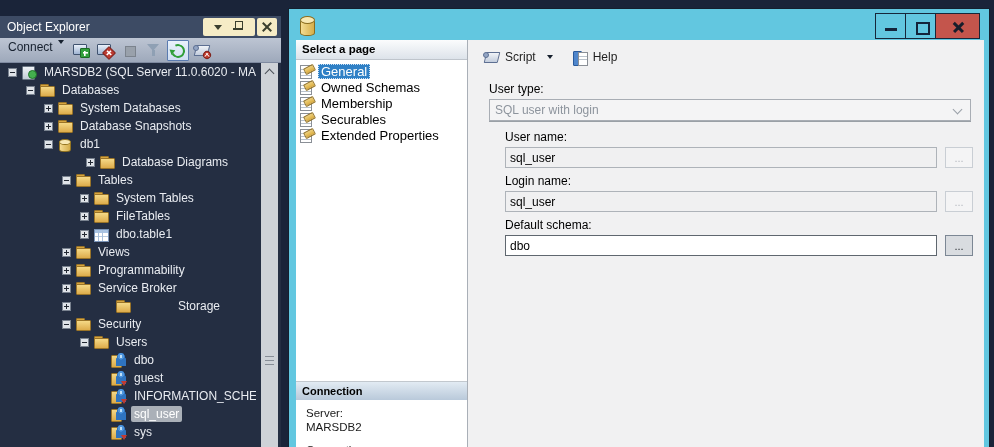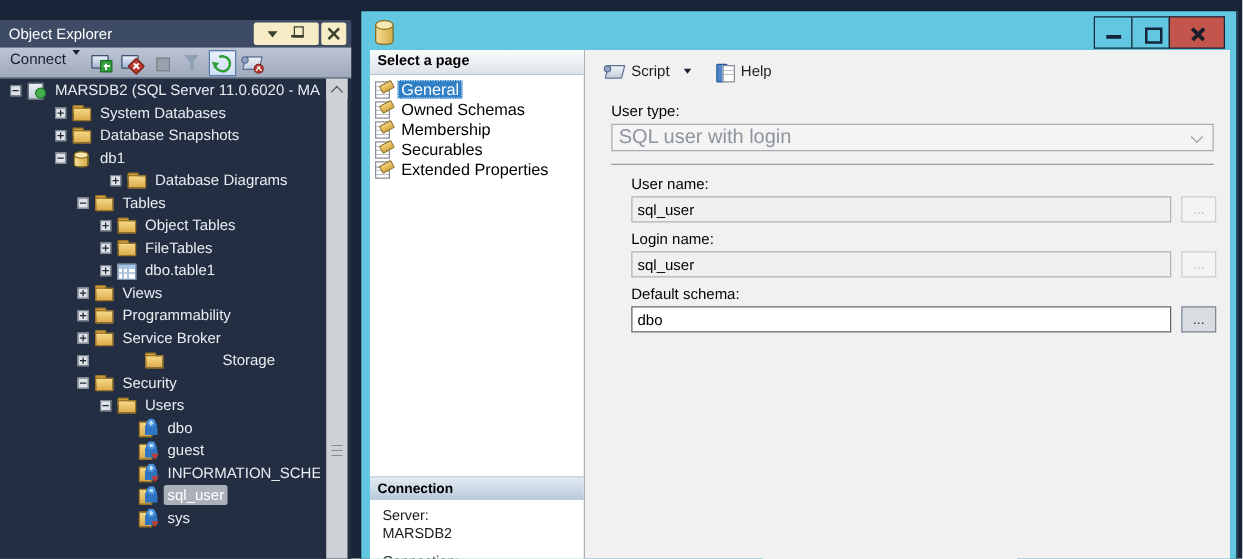--- a/index.html
+++ b/index.html
@@ -212,6 +212,11 @@
     <span class="tlabel">MARSDB2 (SQL Server 11.0.6020 - MARSD</span>
   </div>
 
+  <div class="trow" style="padding-left: 26px;">
+    <span class="exp minus"></span>
+    <span class="ico ico-folder"></span>
+    <span class="tlabel">Databases</span>
+  </div>
 
   <div class="trow" style="padding-left: 44px;">
     <span class="exp plus"></span>

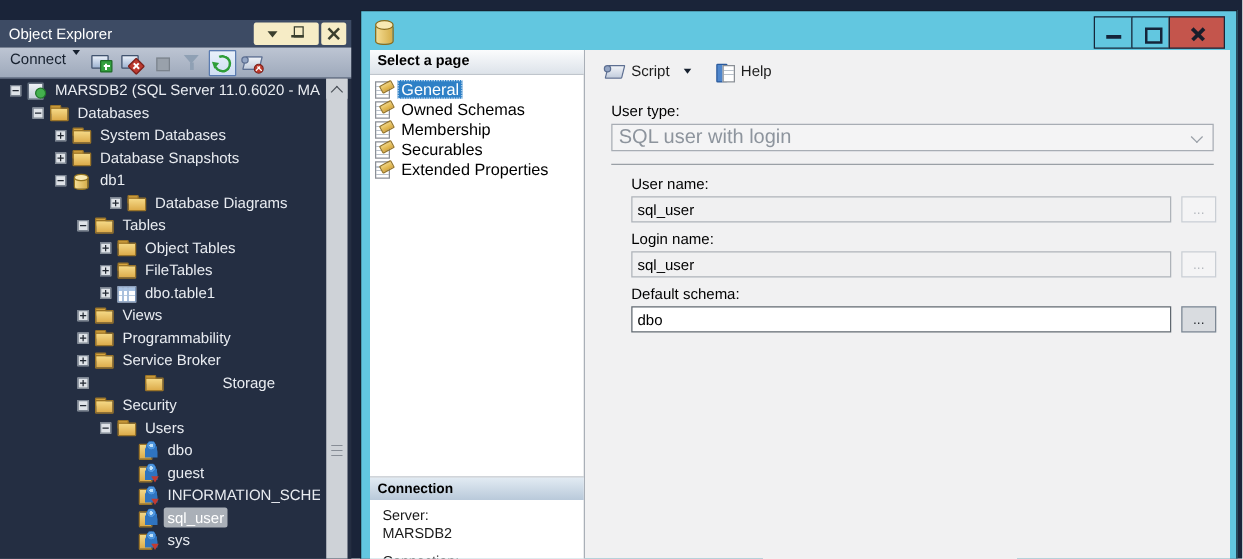--- a/index.html
+++ b/index.html
@@ -148,7 +148,7 @@
   #form-fields { position:relative; padding:8px 0 0 21px; }
   .flabel { font-size:12px; color:#000; margin-bottom:3px; }
   #user-type-combo { width:482px; height:22px; background:#f4f4f5; border:1px solid #a8adb4; position:relative;
-      font-size:16px; color:#8d949d; line-height:20px; padding-left:5px; margin-bottom:10px; }
+      font-size:12px; color:#8d949d; line-height:20px; padding-left:5px; margin-bottom:0; }
   #user-type-combo::after { content:""; position:absolute; right:9px; top:6px; width:6px; height:6px;
       border-right:1.7px solid #9aa0a8; border-bottom:1.7px solid #9aa0a8; transform:rotate(45deg); }
   #fsep { width:482px; height:1px; background:#9aa0a6; margin:0 0 8px 0; }

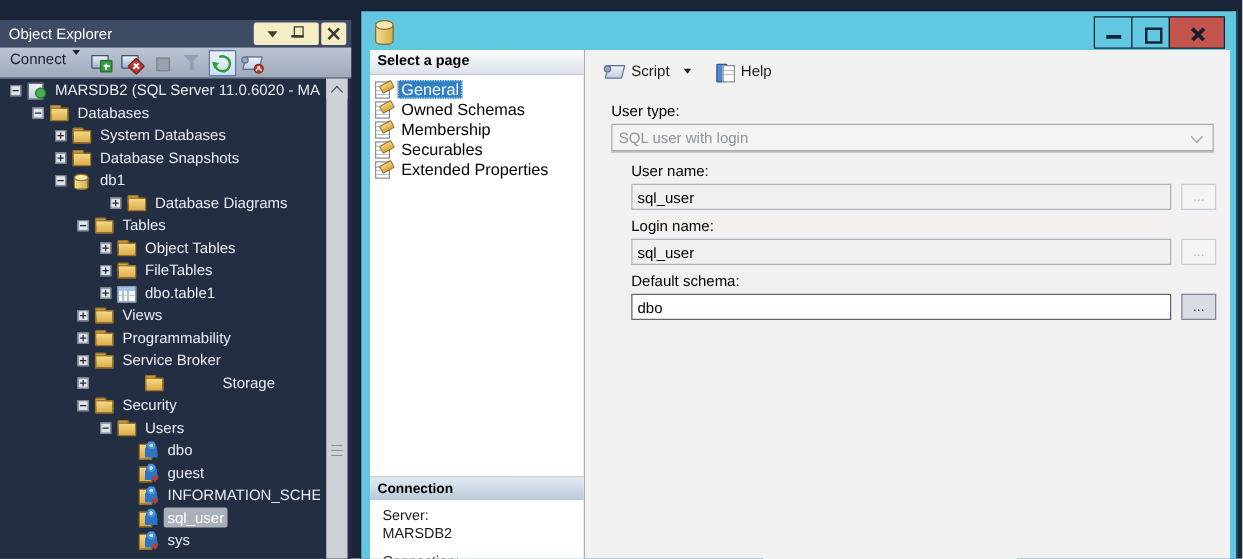--- a/index.html
+++ b/index.html
@@ -236,7 +236,7 @@
     <span class="tlabel">db1</span>
   </div>
 
-  <div class="trow" style="padding-left: 88px;">
+  <div class="trow" style="padding-left: 62px; margin-left: 24px;">
     <span class="exp plus"></span>
     <span class="ico ico-folder"></span>
     <span class="tlabel">Database Diagrams</span>

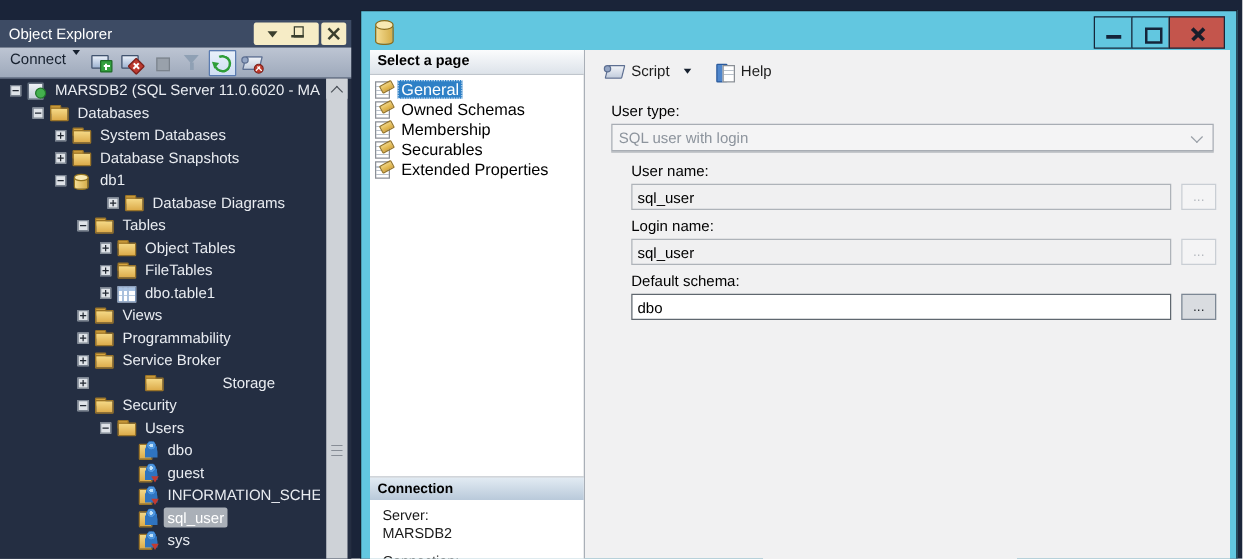--- a/index.html
+++ b/index.html
@@ -251,7 +251,7 @@
   <div class="trow" style="padding-left: 80px;">
     <span class="exp plus"></span>
     <span class="ico ico-folder"></span>
-    <span class="tlabel">Object Tables</span>
+    <span class="tlabel">System Tables</span>
   </div>
 
   <div class="trow" style="padding-left: 80px;">

